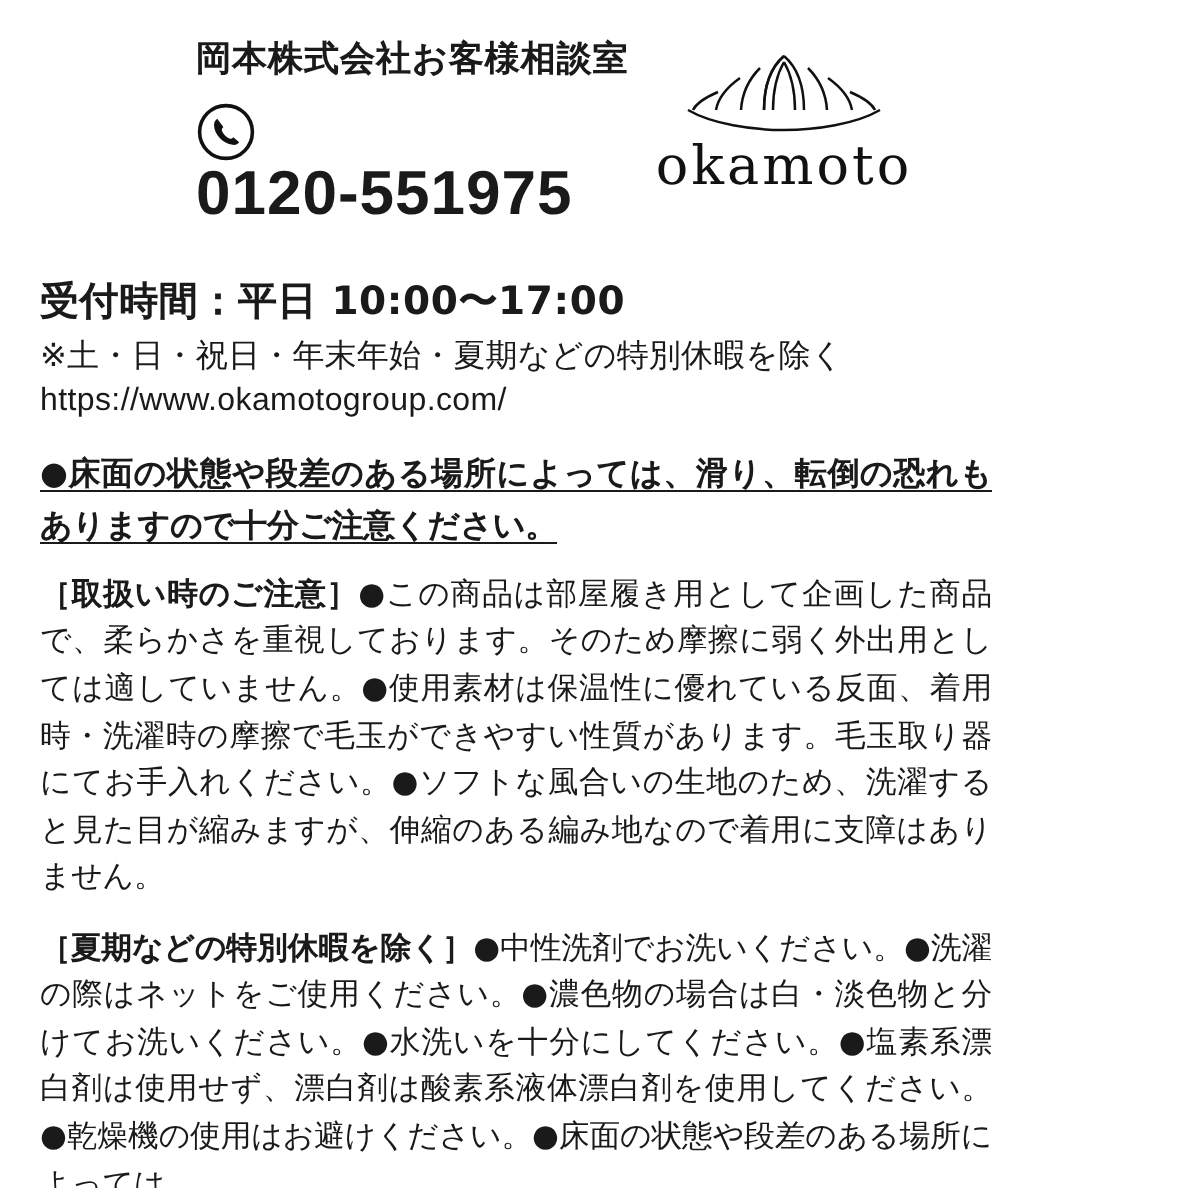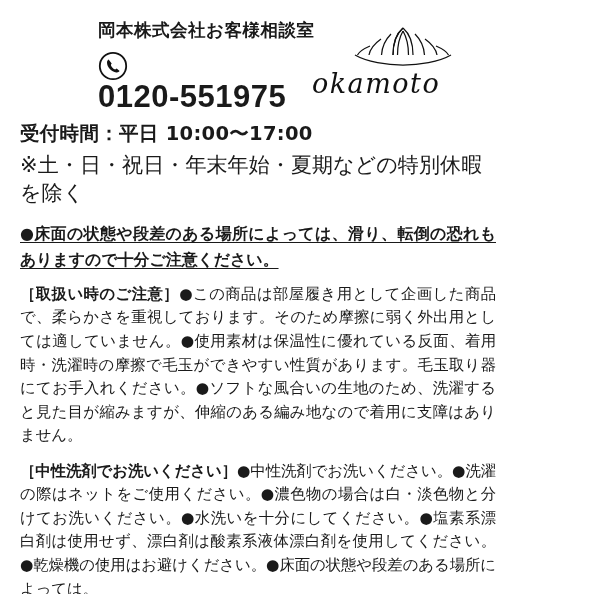--- a/index.html
+++ b/index.html
@@ -59,10 +59,9 @@
   .logo {
     position: absolute;
     top: 2px;
-    right: 2px;
+    right: 13px;
     width: 182px;
-    text-align: left;
-    font-style: italic;
+    text-align: center;
   }
   .logo-mark {
     height: 44px;

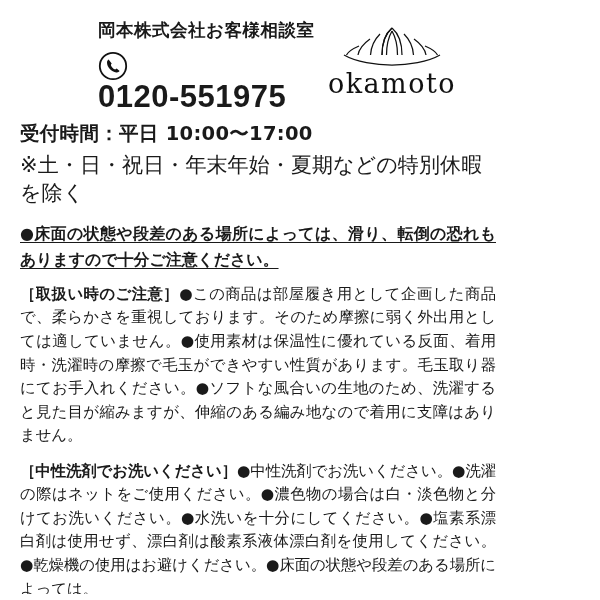--- a/index.html
+++ b/index.html
@@ -80,7 +80,7 @@
 
   
   .info {
-    margin-top: 8px;
+    margin-top: 25px;
   }
   .info-hours {
     font-size: 19.5px;

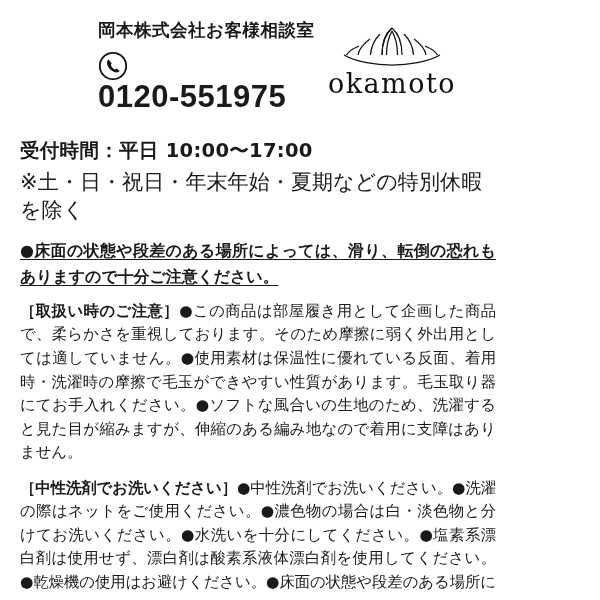--- a/index.html
+++ b/index.html
@@ -89,7 +89,7 @@
     margin-bottom: 4px;
   }
   .info-note {
-    font-size: 21px;
+    font-size: 16px;
     letter-spacing: 0.1px;
     margin-bottom: 3px;
   }

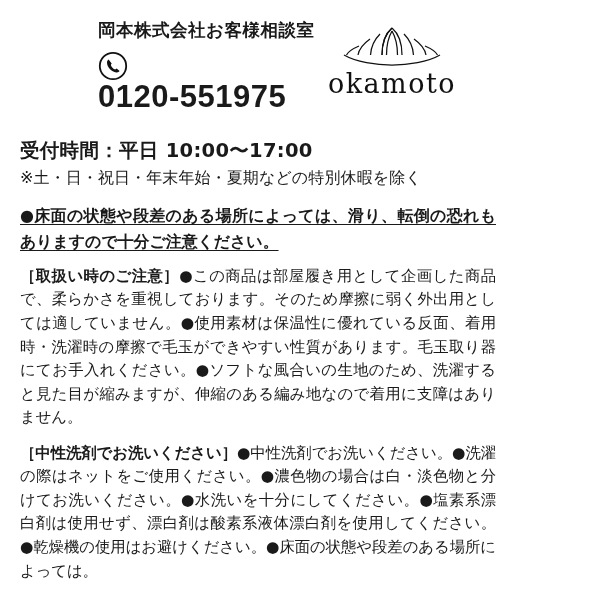--- a/index.html
+++ b/index.html
@@ -180,6 +180,7 @@
   <div class="info">
     <div class="info-hours">受付時間：平日 10:00〜17:00</div>
     <div class="info-note">※土・日・祝日・年末年始・夏期などの特別休暇を除く</div>
+    <div class="info-url">https://www.okamotogroup.com/</div>
   </div>
 
   <div class="section emphasis">●床面の状態や段差のある場所によっては、滑り、転倒の恐れもありますので十分ご注意ください。</div>

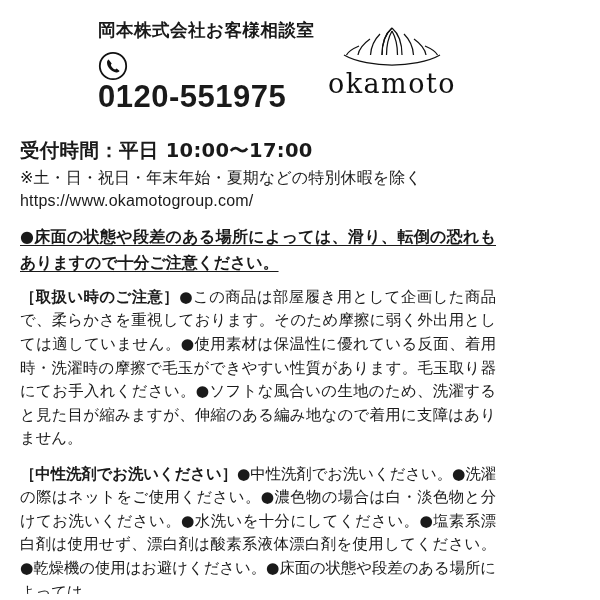--- a/index.html
+++ b/index.html
@@ -190,7 +190,7 @@
   </div>
 
   <div class="section wash">
-    <span class="lead">［中性洗剤でお洗いください］</span><span>●中性洗剤でお洗いください。●洗濯の際はネットをご使用ください。●濃色物の場合は白・淡色物と分けてお洗いください。●水洗いを十分にしてください。●塩素系漂白剤は使用せず、漂白剤は酸素系液体漂白剤を使用してください。●乾燥機の使用はお避けください。●床面の状態や段差のある場所によっては。</span>
+    <span class="lead">［夏期などの特別休暇を除く］</span><span>●中性洗剤でお洗いください。●洗濯の際はネットをご使用ください。●濃色物の場合は白・淡色物と分けてお洗いください。●水洗いを十分にしてください。●塩素系漂白剤は使用せず、漂白剤は酸素系液体漂白剤を使用してください。●乾燥機の使用はお避けください。●床面の状態や段差のある場所によっては。</span>
   </div>
 
   <div class="bottom-strip"></div>

